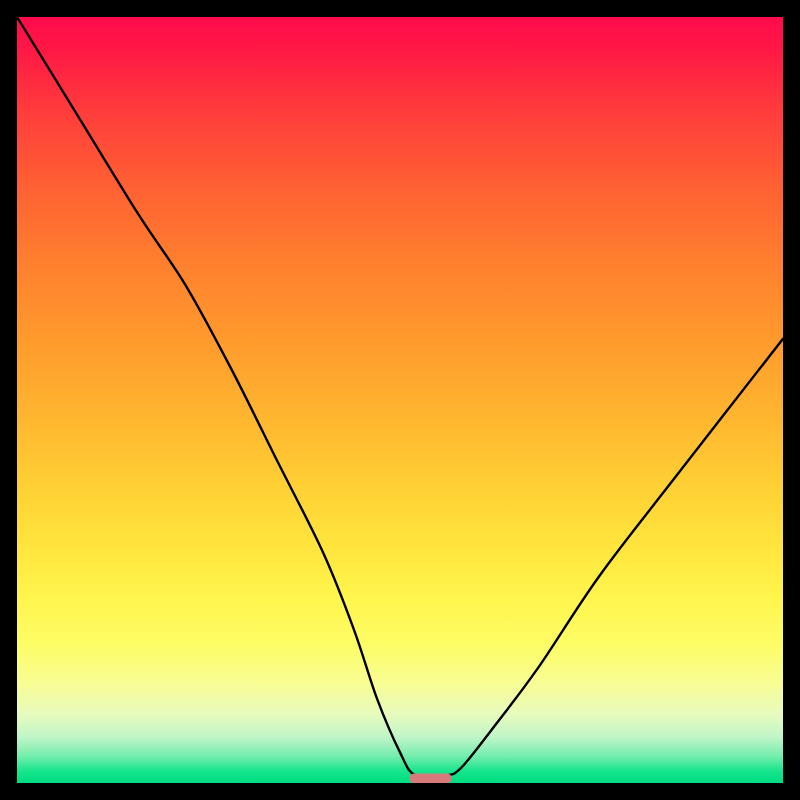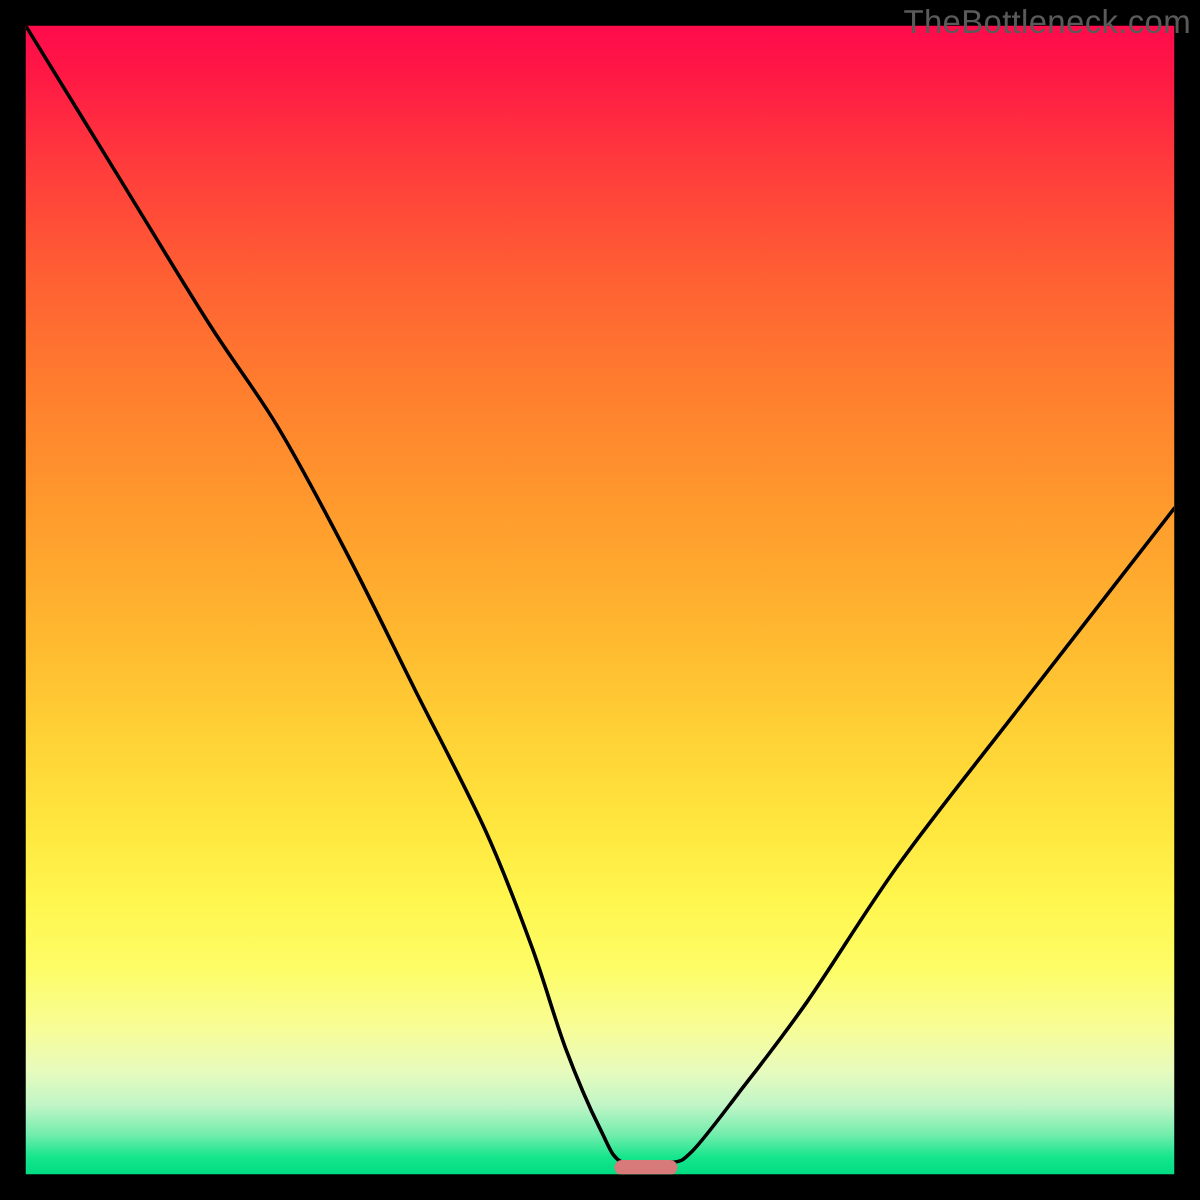--- a/index.html
+++ b/index.html
@@ -79,7 +79,6 @@
       <rect rx="5" ry="5" fill="#d97a7a" x="392.6" y="756.4" width="42.1" height="10.0"></rect>
     </svg>
   </div>
-  <div class="watermark">TheBottleneck.com</div>
 </div>
 
 </body></html>

